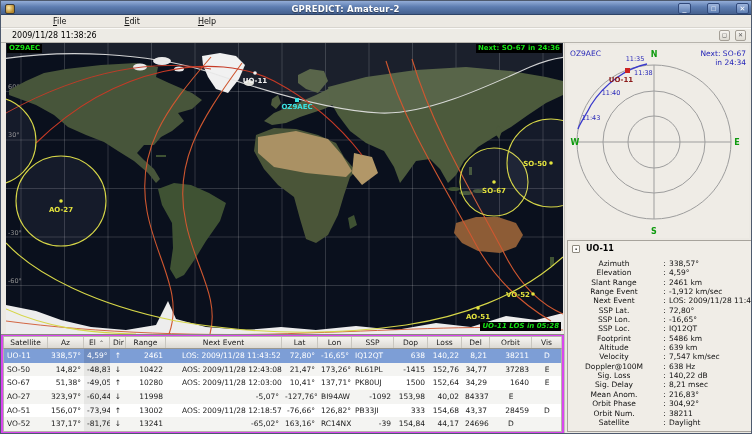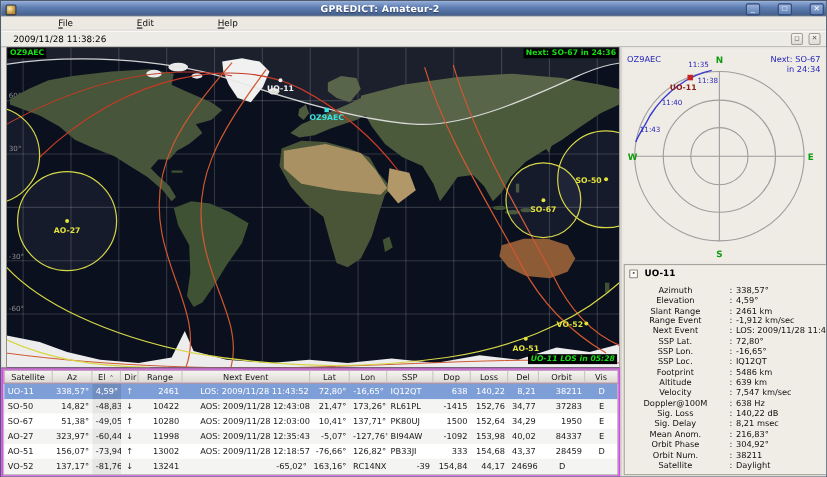--- a/index.html
+++ b/index.html
@@ -312,7 +312,7 @@
               <div class="c ar">1500</div>
               <div class="c ar">152,64</div>
               <div class="c ar">34,29</div>
-              <div class="c ar">1950</div>
+              <div class="c ar">1640</div>
               <div class="c ac">E</div>
             </div>
             <div class="grid trow alt" style="grid-template-columns: 44px 36px 26px 16px 40px 116px 36px 34px 42px 34px 34px 28px 42px 30px;">

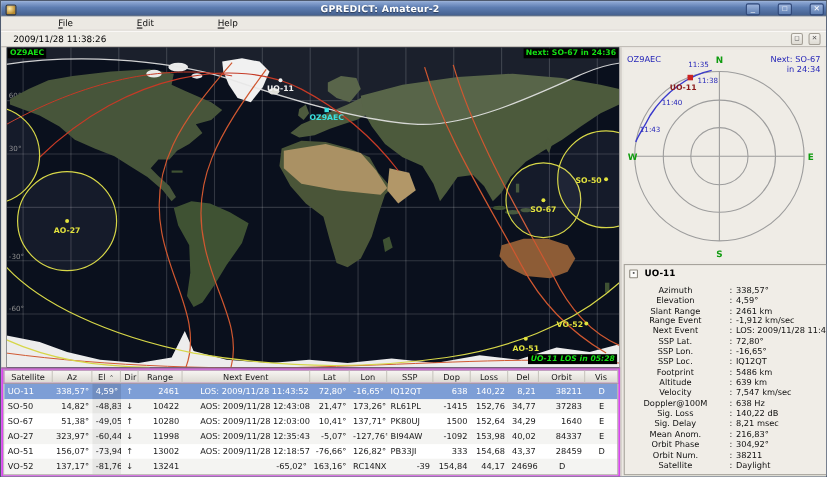--- a/index.html
+++ b/index.html
@@ -321,7 +321,6 @@
               <div class="c ar elcol">-60,44°</div>
               <div class="c ac">↓</div>
               <div class="c ar">11998</div>
-              <div class="c evt">AOS: 2009/11/28 12:35:43</div>
               <div class="c ar">-5,07°</div>
               <div class="c ar">-127,76°</div>
               <div class="c al">BI94AW</div>

